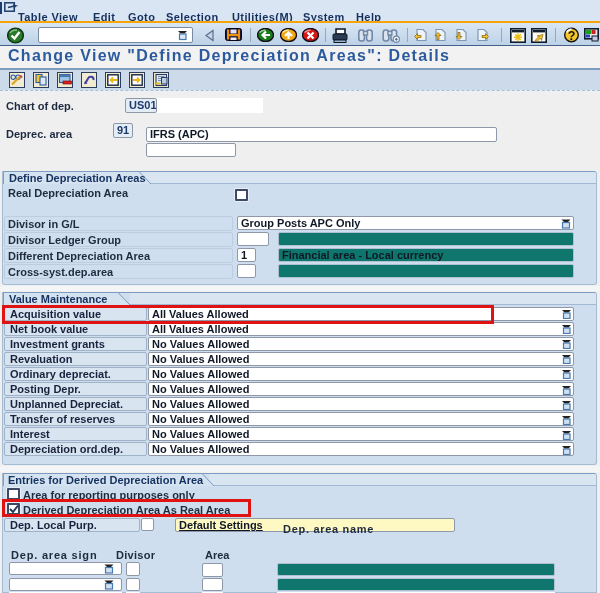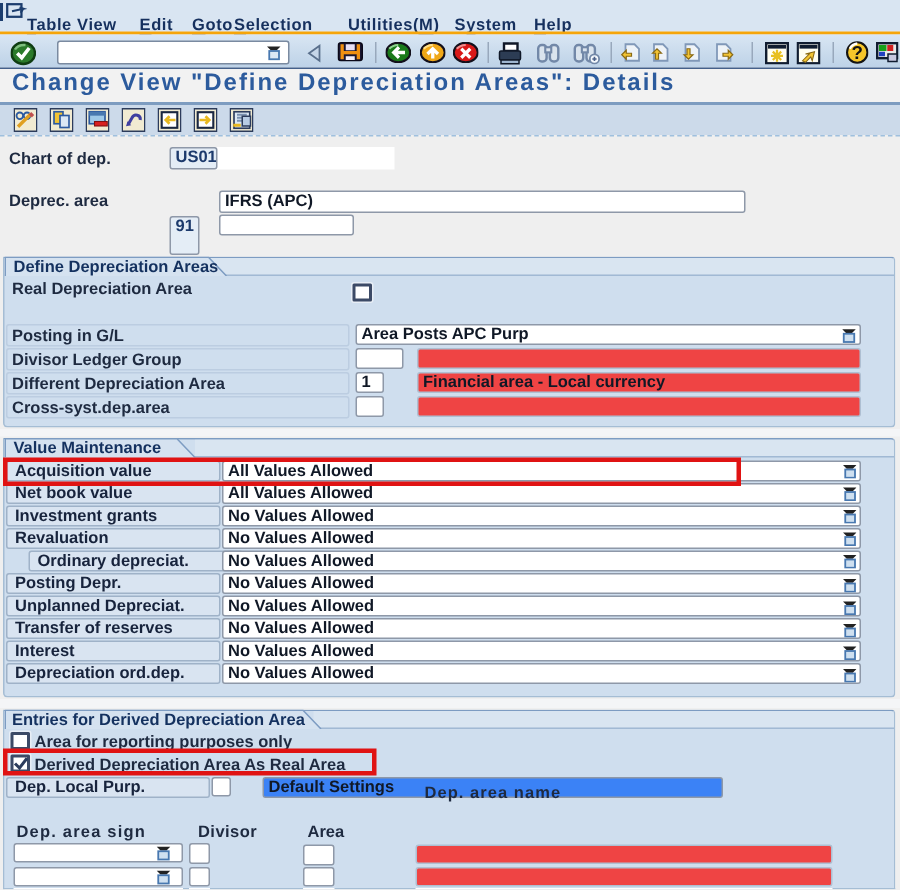--- a/index.html
+++ b/index.html
@@ -31,7 +31,7 @@
 <div class="lbl nav" style="left:18px;top:10px;"><span style="border-bottom:1px solid #16305e;">T</span>able View</div>
 <div class="lbl nav" style="left:93px;top:10px;"><span style="border-bottom:1px solid #16305e;">E</span>dit</div>
 <div class="lbl nav" style="left:128px;top:10px;"><span style="border-bottom:1px solid #16305e;">G</span>oto</div>
-<div class="lbl nav" style="left:156px;top:10px;"><span style="border-bottom:1px solid #16305e;">S</span>election</div>
+<div class="lbl nav" style="left:166px;top:10px;"><span style="border-bottom:1px solid #16305e;">S</span>election</div>
 <div class="lbl nav" style="left:232px;top:10px;">Utilities(<span style="border-bottom:1px solid #16305e;">M</span>)</div>
 <div class="lbl nav" style="left:303px;top:10px;">S<span style="border-bottom:1px solid #16305e;">y</span>stem</div>
 <div class="lbl nav" style="left:356px;top:10px;"><span style="border-bottom:1px solid #16305e;">H</span>elp</div>

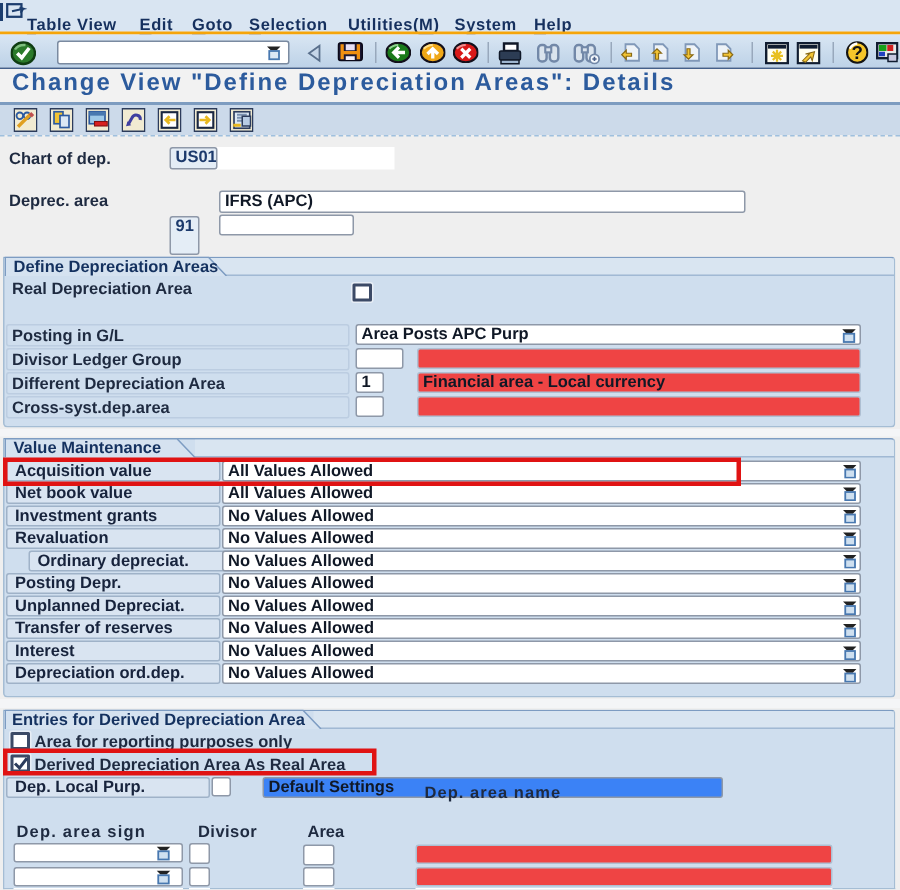--- a/index.html
+++ b/index.html
@@ -201,7 +201,7 @@
 
 <div class="lbl" style="left:6px;top:100px;">Chart of dep.</div>
 <div class="abs" style="left:144px;top:98px;width:119px;height:15px;background:#fff;"></div>
-<div class="fld" style="left:113px;top:98px;width:32px;height:15px;background:#e4edf6;color:#1c3a6c;">US01</div>
+<div class="fld" style="left:125px;top:98px;width:32px;height:15px;background:#e4edf6;color:#1c3a6c;">US01</div>
 
 <div class="lbl" style="left:6px;top:128px;">Deprec. area</div>
 <div class="fld" style="left:113px;top:144px;width:20px;height:26px;background:#e4edf6;color:#1c3a6c;">91</div>

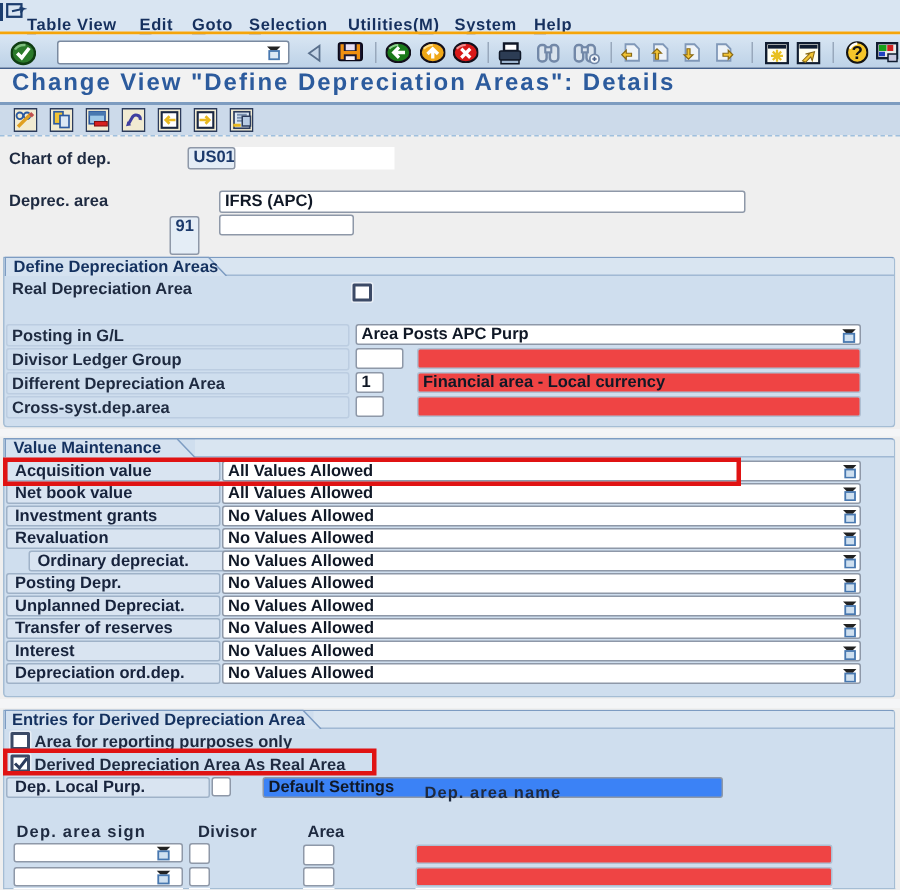--- a/index.html
+++ b/index.html
@@ -204,7 +204,7 @@
 <div class="fld" style="left:125px;top:98px;width:32px;height:15px;background:#e4edf6;color:#1c3a6c;">US01</div>
 
 <div class="lbl" style="left:6px;top:128px;">Deprec. area</div>
-<div class="fld" style="left:113px;top:144px;width:20px;height:26px;background:#e4edf6;color:#1c3a6c;">91</div>
+<div class="fld" style="left:113px;top:123px;width:20px;height:15px;background:#e4edf6;color:#1c3a6c;">91</div>
 <div class="fld" style="left:146px;top:127px;width:351px;height:15px;">IFRS (APC)</div>
 <div class="fld" style="left:146px;top:143px;width:90px;height:14px;"></div>
 

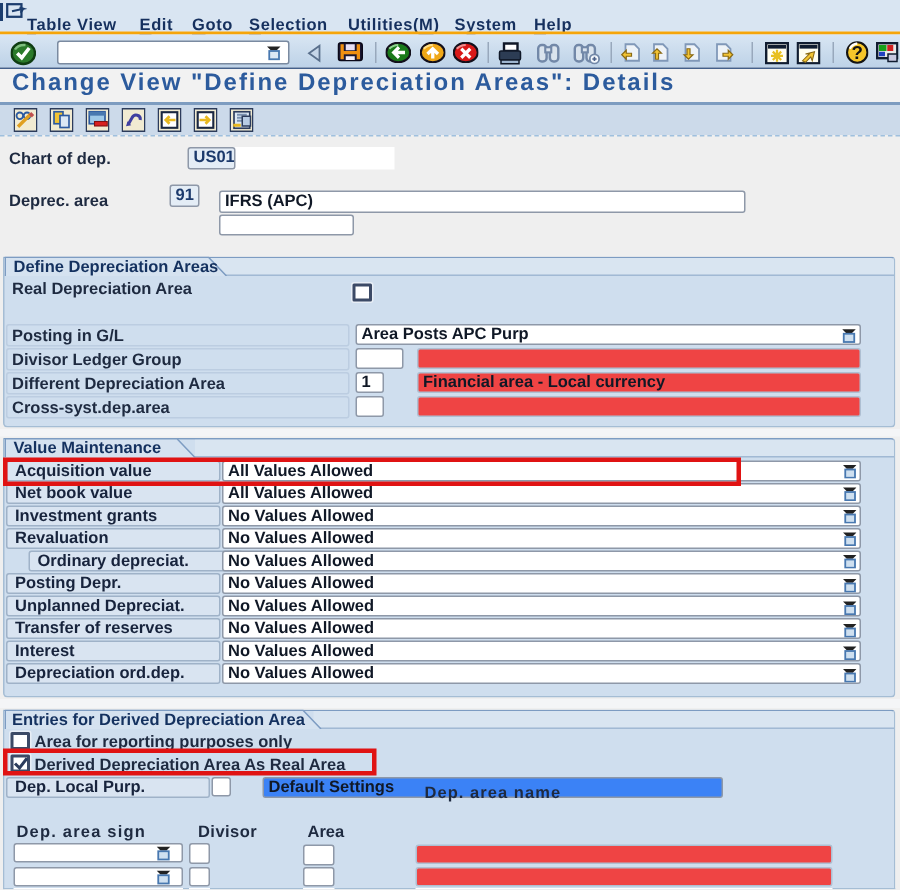--- a/index.html
+++ b/index.html
@@ -226,7 +226,7 @@
 <div class="abs" style="left:4px;top:231.5px;width:229px;height:15px;border:1px solid rgba(165,185,208,0.45);border-radius:2px;"></div>
 <div class="abs" style="left:4px;top:247.5px;width:229px;height:15px;border:1px solid rgba(165,185,208,0.45);border-radius:2px;"></div>
 <div class="abs" style="left:4px;top:263.5px;width:229px;height:15px;border:1px solid rgba(165,185,208,0.45);border-radius:2px;"></div>
-<div class="lbl" style="left:8px;top:218px;">Posting in G/L</div>
+<div class="lbl" style="left:8px;top:218px;">Divisor in G/L</div>
 <div class="lbl" style="left:8px;top:234px;">Divisor Ledger Group</div>
 <div class="lbl" style="left:8px;top:250px;">Different Depreciation Area</div>
 <div class="lbl" style="left:8px;top:266px;">Cross-syst.dep.area</div>

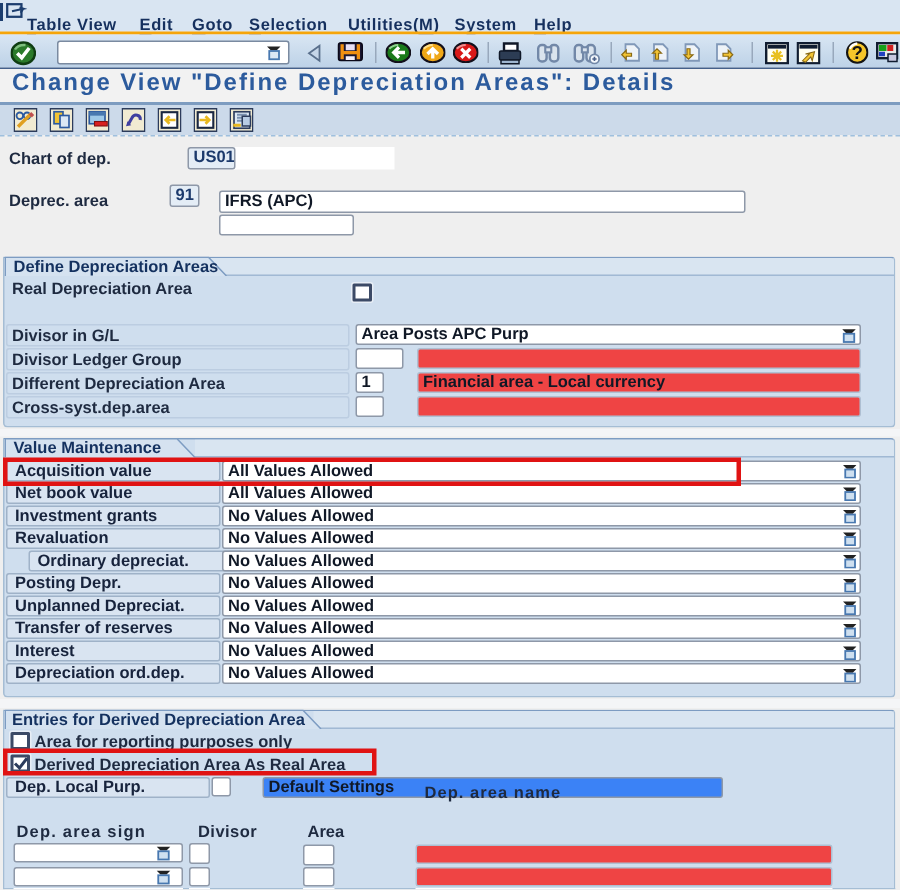--- a/index.html
+++ b/index.html
@@ -231,7 +231,7 @@
 <div class="lbl" style="left:8px;top:250px;">Different Depreciation Area</div>
 <div class="lbl" style="left:8px;top:266px;">Cross-syst.dep.area</div>
 
-<div class="fld" style="left:237px;top:216px;width:337px;height:14px;">Area Posts APC Purp</div>
+<div class="fld" style="left:237px;top:216px;width:337px;height:14px;">Group Posts APC Only</div>
 <svg style="left:561px;top:218.5px;" width="10" height="10" viewBox="0 0 10 10">
   <polygon points="0.5,0.5 9.5,0.5 7,3 3,3" fill="#222"></polygon>
   <rect x="1.5" y="3.5" width="7" height="5.5" fill="#cfe0f0" stroke="#4878b0" stroke-width="1.2"></rect>

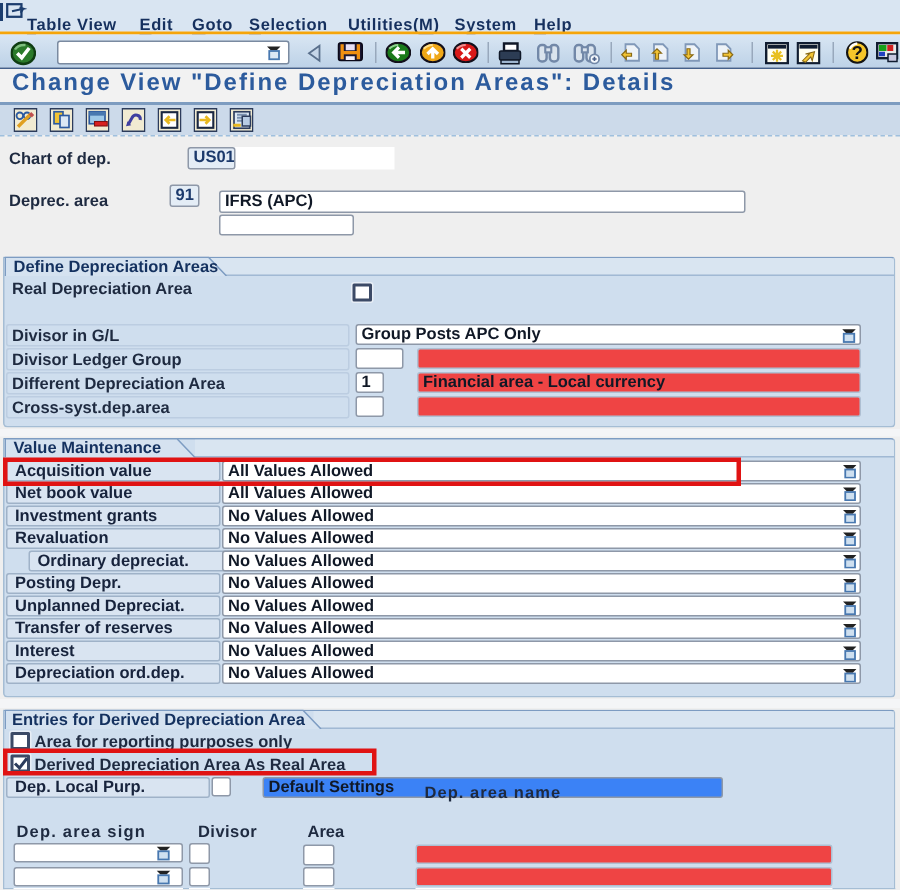--- a/index.html
+++ b/index.html
@@ -10,7 +10,7 @@
   .nav { color:#16305e; letter-spacing:0.4px; top:11px !important; }
   .fld { position:absolute; background:#fff; border:1px solid #8e98a8; border-radius:2px;
          font-size:11px; font-weight:bold; color:#101826; line-height:12px; padding-left:3px; white-space:nowrap; overflow:hidden;}
-  .disp { background:#ef4444; border:1px solid #aebfd2; }
+  .disp { background:#0f766e; border:1px solid #aebfd2; }
   .cell { position:absolute; background:#d9e4f1; border:1px solid #9fb2c8; border-radius:2px;
           font-size:11px; font-weight:bold; color:#17233c; line-height:12px; padding-left:5px; white-space:nowrap;}
   .grp  { position:absolute; left:2px; width:595px; background:#cfdeee; border:1px solid #a5bdd4; border-top:1px solid #7d9cc2; border-radius:0 3px 3px 3px;}

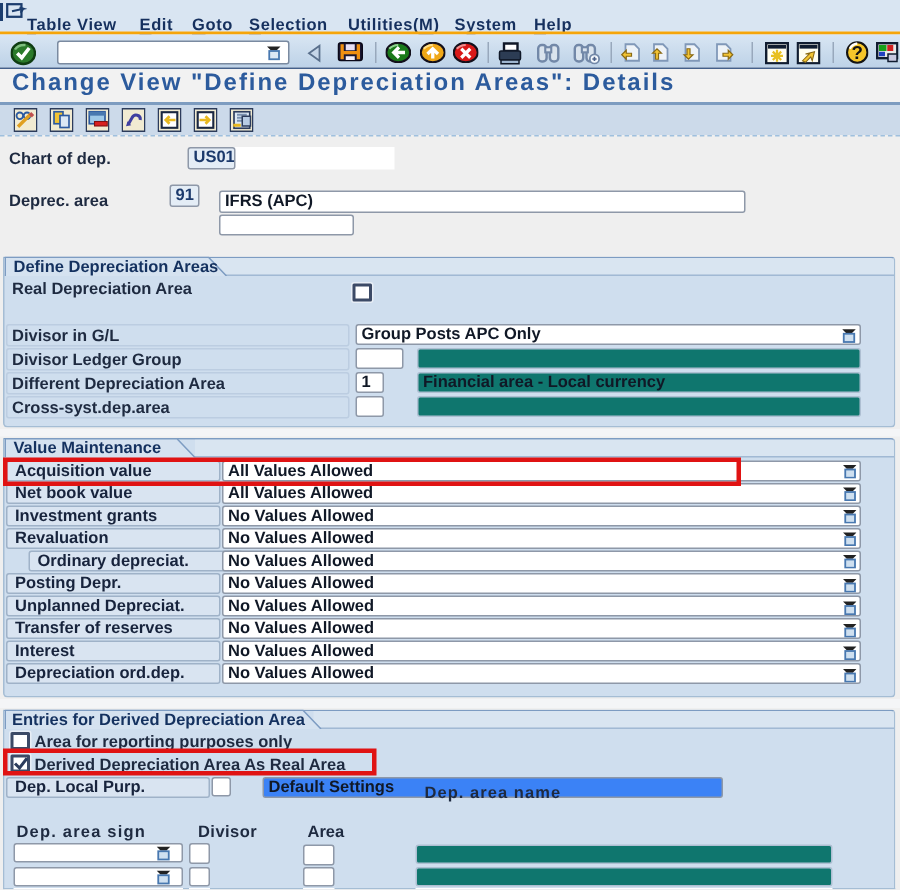--- a/index.html
+++ b/index.html
@@ -278,7 +278,7 @@
   <polygon points="1,1 10,1 7.5,3.5 3.5,3.5" fill="#222"></polygon>
   <rect x="2.5" y="4" width="6.5" height="5.5" fill="#cfe0f0" stroke="#4878b0" stroke-width="1.2"></rect>
 </svg>
-<div class="cell" style="left:19px;top:366.9px;width:143px;height:14px;">Ordinary depreciat.</div>
+<div class="cell" style="left:4px;top:366.9px;width:143px;height:14px;">Ordinary depreciat.</div>
 <div class="fld" style="left:148px;top:366.9px;width:426px;height:14px;">No Values Allowed</div>
 <svg style="left:561px;top:369.4px;" width="10" height="10" viewBox="0 0 10 10">
   <polygon points="1,1 10,1 7.5,3.5 3.5,3.5" fill="#222"></polygon>

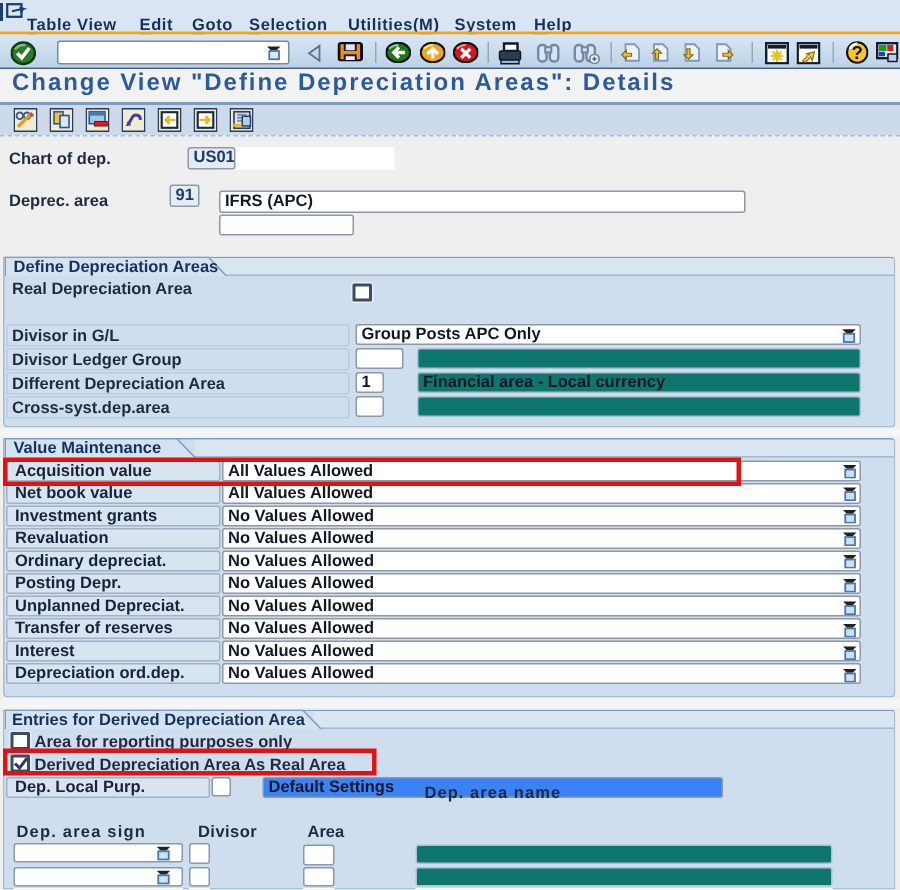--- a/index.html
+++ b/index.html
@@ -337,7 +337,7 @@
 
 <div class="cell" style="left:4px;top:518px;width:136px;height:14px;">Dep. Local Purp.</div>
 <div class="fld" style="left:141px;top:518px;width:13px;height:13px;"></div>
-<div class="fld" style="left:175px;top:518px;width:307px;height:14px;background:#3b82f6;">Default Settings</div>
+<div class="fld" style="left:175px;top:518px;width:280px;height:14px;background:#fef9c3;text-decoration:underline;">Default Settings</div>
 
 <div class="lbl" style="left:11px;top:549px;letter-spacing:0.8px;">Dep. area sign</div>
 <div class="lbl" style="left:132px;top:549px;letter-spacing:0.3px;">Divisor</div>

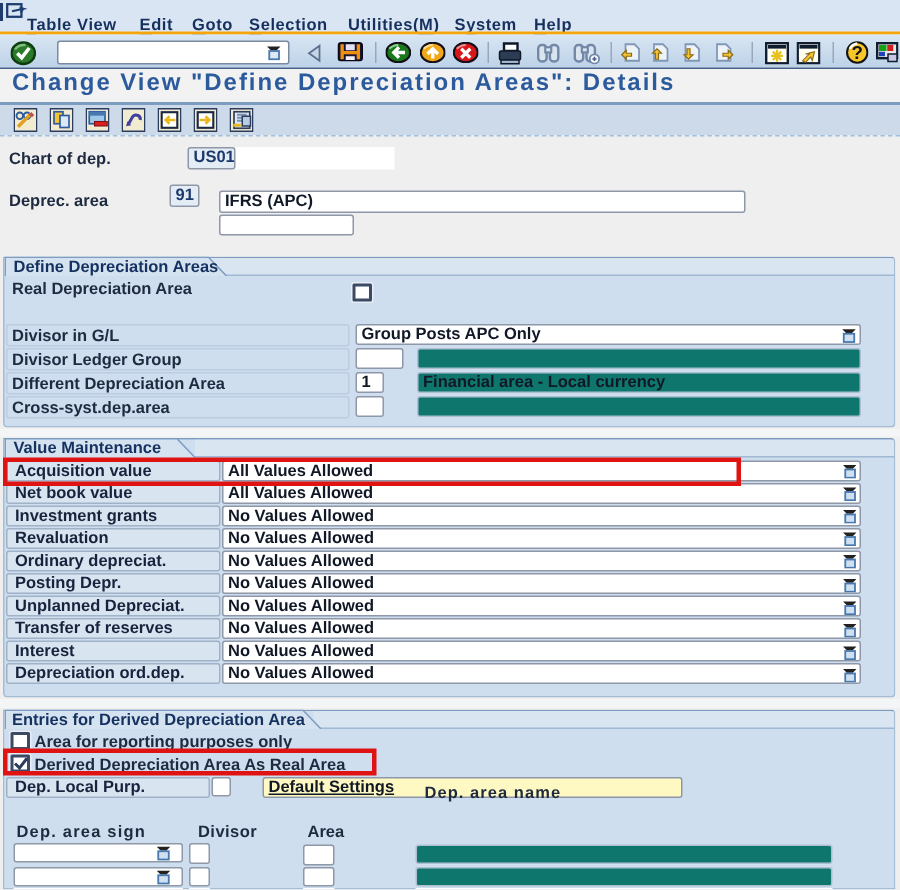--- a/index.html
+++ b/index.html
@@ -340,7 +340,7 @@
 <div class="fld" style="left:175px;top:518px;width:280px;height:14px;background:#fef9c3;text-decoration:underline;">Default Settings</div>
 
 <div class="lbl" style="left:11px;top:549px;letter-spacing:0.8px;">Dep. area sign</div>
-<div class="lbl" style="left:132px;top:549px;letter-spacing:0.3px;">Divisor</div>
+<div class="lbl" style="left:116px;top:549px;letter-spacing:0.3px;">Divisor</div>
 <div class="lbl" style="left:205px;top:549px;">Area</div>
 <div class="lbl" style="left:283px;top:523px;letter-spacing:0.7px;">Dep. area name</div>
 

